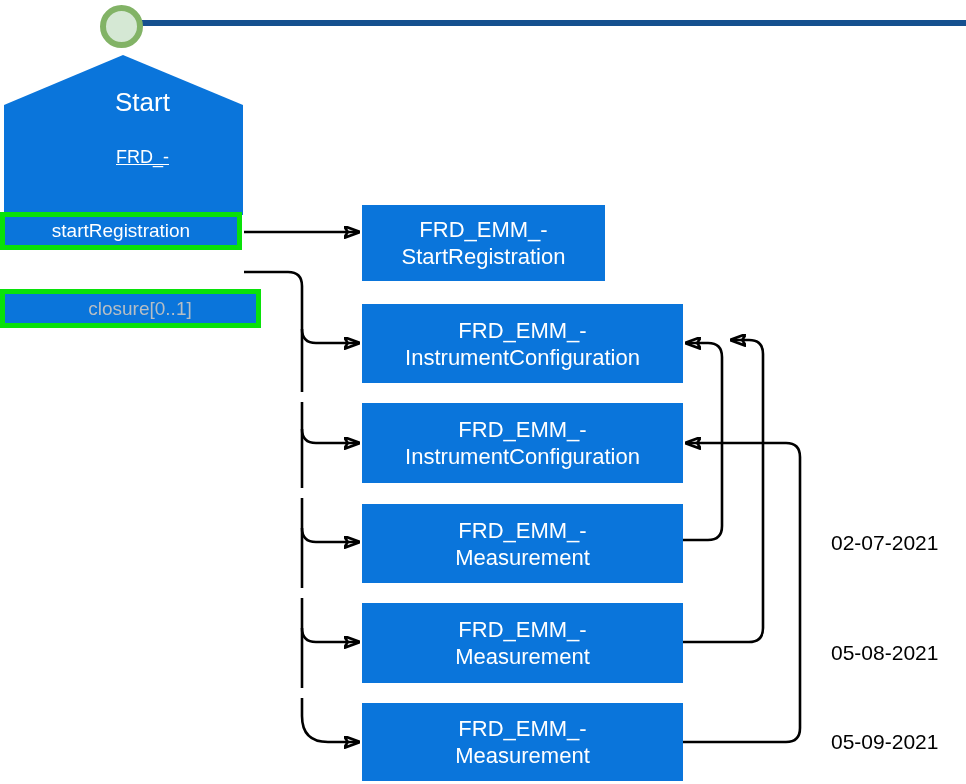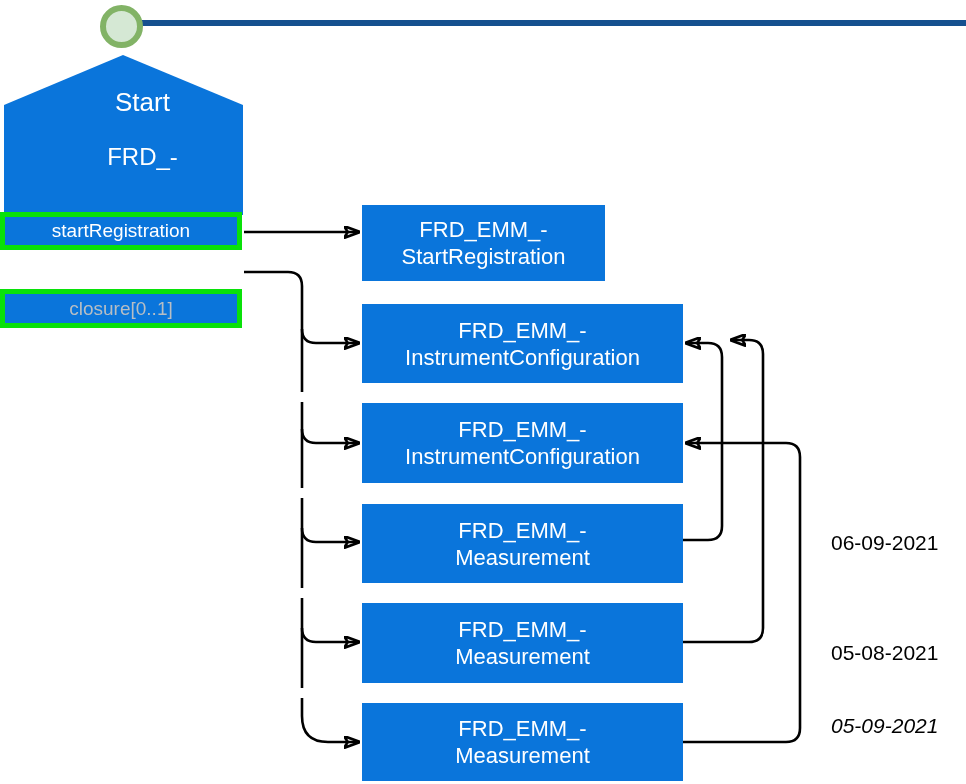--- a/index.html
+++ b/index.html
@@ -32,7 +32,7 @@
     color:#fff;text-align:center;
   }
   .start-title{position:absolute;top:32px;left:0;width:100%;font-size:26px;}
-  .start-name{position:absolute;top:88px;left:0;width:100%;font-size:24px;line-height:28px;}
+  .start-name{position:absolute;top:88px;left:0;width:100%;font-size:18px;line-height:28px;text-decoration:underline;}
   .op-row{
     position:absolute;left:0;width:232px;
     border:5px solid var(--highlight-green);

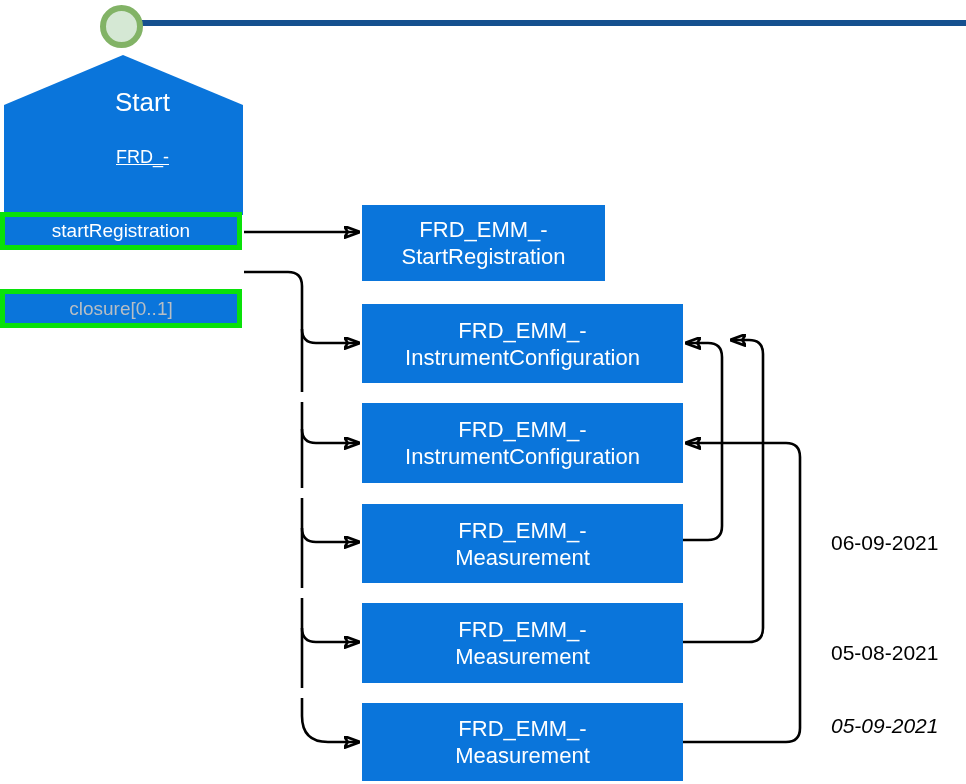--- a/index.html
+++ b/index.html
@@ -40,7 +40,7 @@
     display:flex;align-items:center;justify-content:center;
     color:#fff;font-size:19px;
   }
-  .op-row.muted{color:var(--muted-text);}
+  .op-row.muted{color:var(--muted-text);padding-left:19px;}
   .node{
     position:absolute;background:var(--node-blue);color:#fff;
     display:flex;flex-direction:column;align-items:center;justify-content:center;

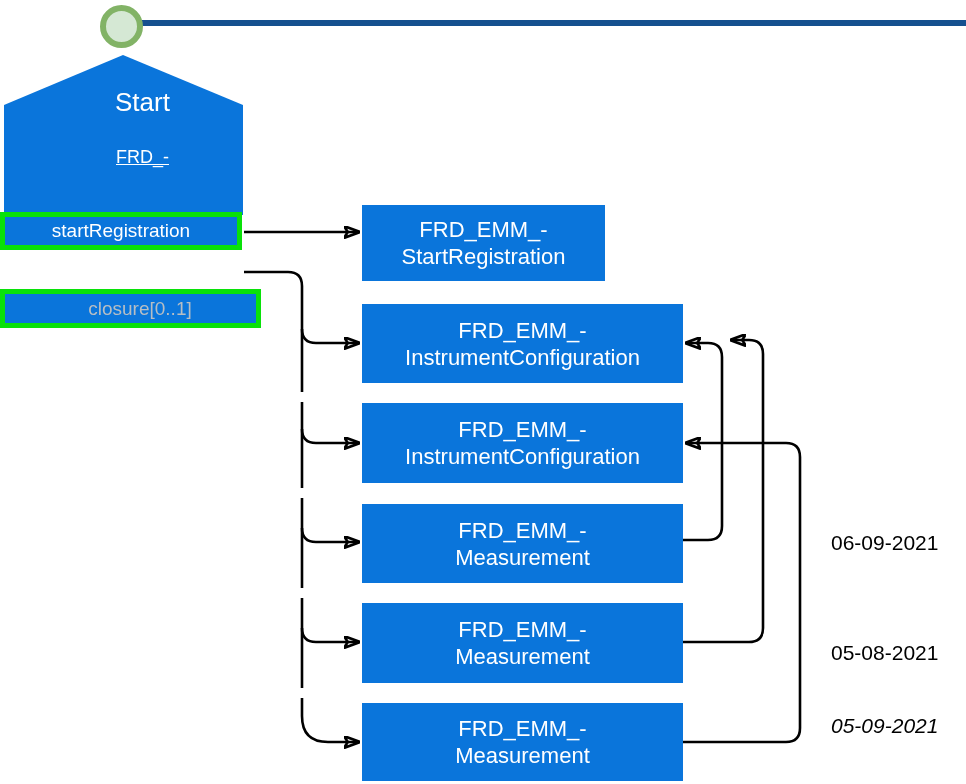--- a/index.html
+++ b/index.html
@@ -117,7 +117,7 @@
     <span>Measurement</span>
   </div>
 
-  <div class="date-label" style="top:531px;">06-09-2021</div>
+  <div class="date-label" style="top:531px;">02-07-2021</div>
   <div class="date-label" style="top:629px;margin-top:12px;">05-08-2021</div>
   <div class="date-label" style="top:714px;font-style:italic;">05-09-2021</div>
 

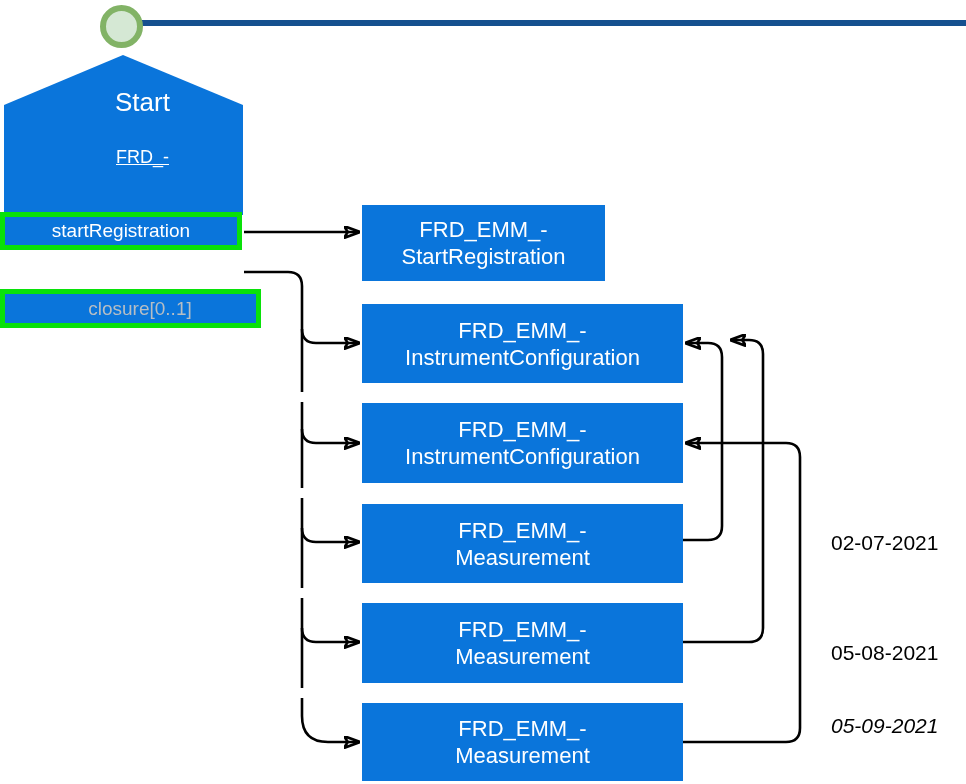--- a/index.html
+++ b/index.html
@@ -119,7 +119,7 @@
 
   <div class="date-label" style="top:531px;">02-07-2021</div>
   <div class="date-label" style="top:629px;margin-top:12px;">05-08-2021</div>
-  <div class="date-label" style="top:714px;font-style:italic;">05-09-2021</div>
+  <div class="date-label" style="top:730px;">05-09-2021</div>
 
 </div>
 

